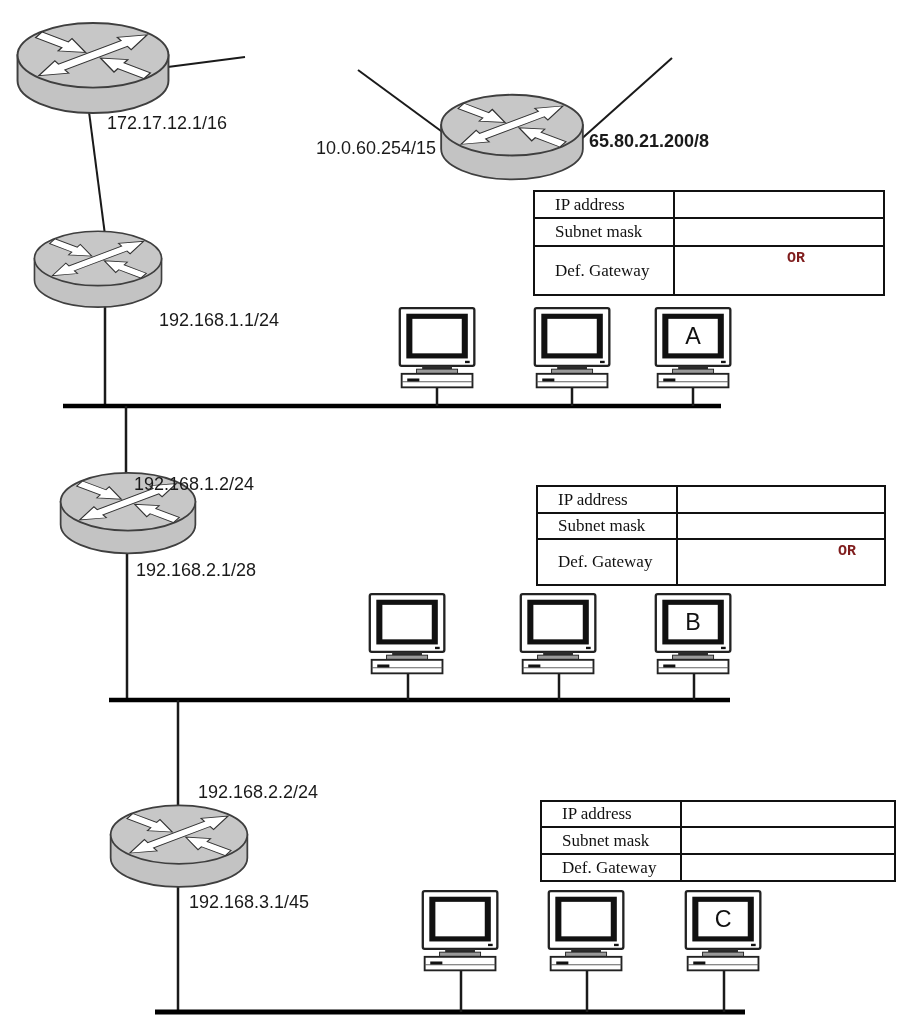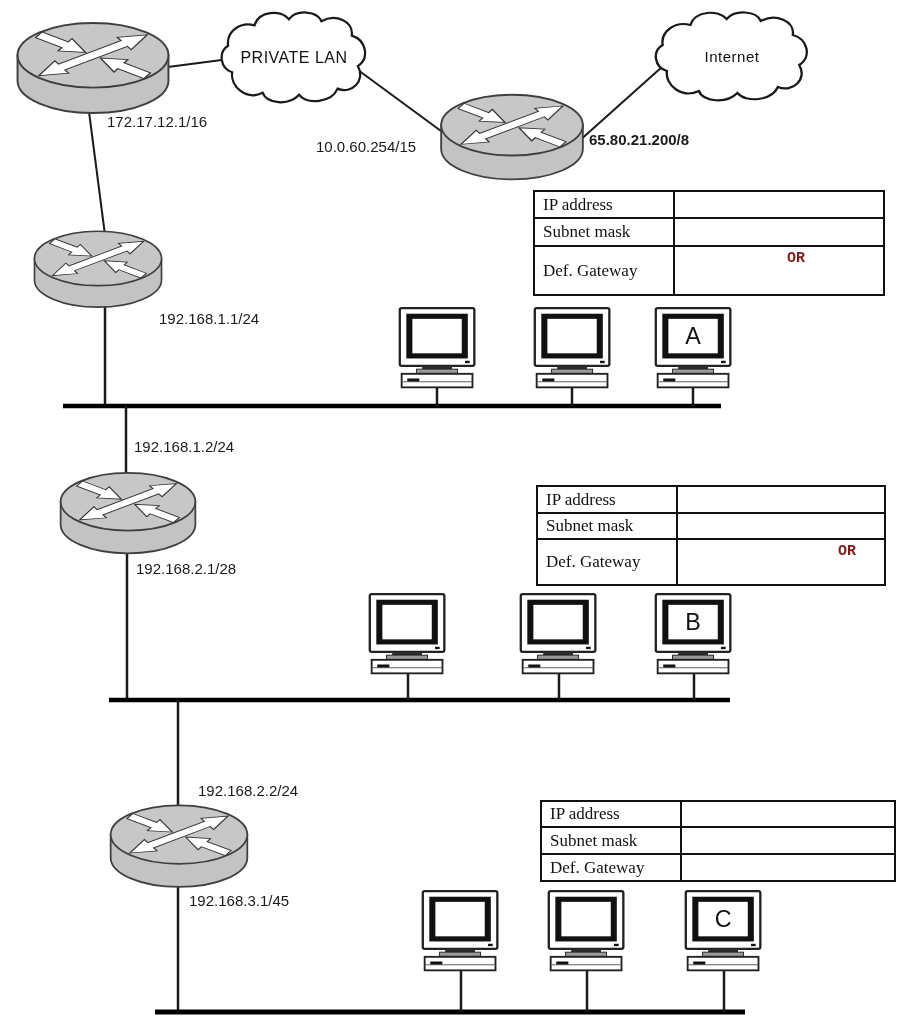--- a/index.html
+++ b/index.html
@@ -92,12 +92,6 @@
     <line x1="724" y1="965" x2="724" y2="1012" stroke="#1a1a1a" stroke-width="2.5"></line>
   </svg>
 
-  <div class="cloud" style="left:218px;top:9px;width:152px;height:97px;">
-    <svg width="152" height="97" viewBox="0 0 150 95" preserveAspectRatio="none">
-      <use href="#cloudSym" xlink:href="#cloudSym"></use>
-    </svg>
-    <div class="cloud-label" style="font-size:16px;">PRIVATE LAN</div>
-  </div>
   <div class="cloud" style="left:652px;top:9px;width:160px;height:95px;">
     <svg width="160" height="95" viewBox="0 0 150 95" preserveAspectRatio="none">
       <use href="#cloudSym" xlink:href="#cloudSym"></use>

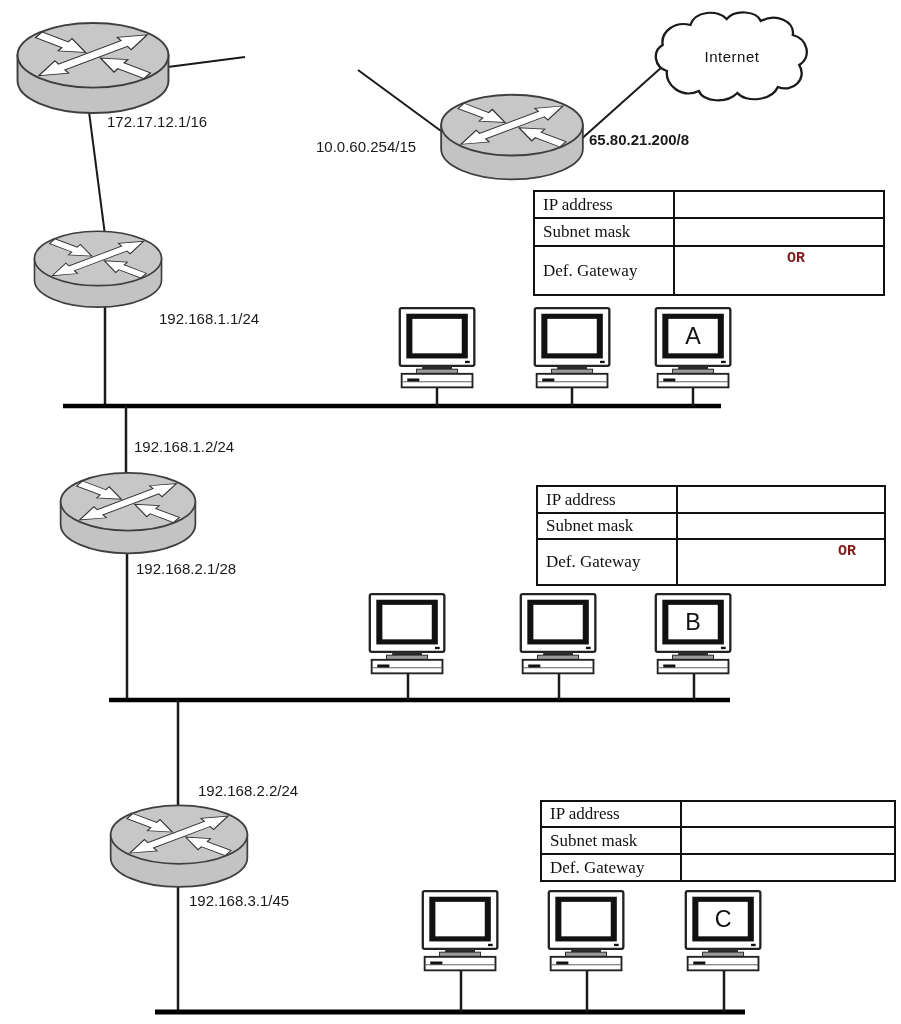--- a/index.html
+++ b/index.html
@@ -92,12 +92,6 @@
     <line x1="724" y1="965" x2="724" y2="1012" stroke="#1a1a1a" stroke-width="2.5"></line>
   </svg>
 
-  <div class="cloud" style="left:652px;top:9px;width:160px;height:95px;">
-    <svg width="160" height="95" viewBox="0 0 150 95" preserveAspectRatio="none">
-      <use href="#cloudSym" xlink:href="#cloudSym"></use>
-    </svg>
-    <div class="cloud-label">Internet</div>
-  </div>
 
   <svg class="abs" style="left:14px;top:20px;" width="158" height="98" viewBox="0 0 160 100">
       <use href="#routerSym" xlink:href="#routerSym"></use>

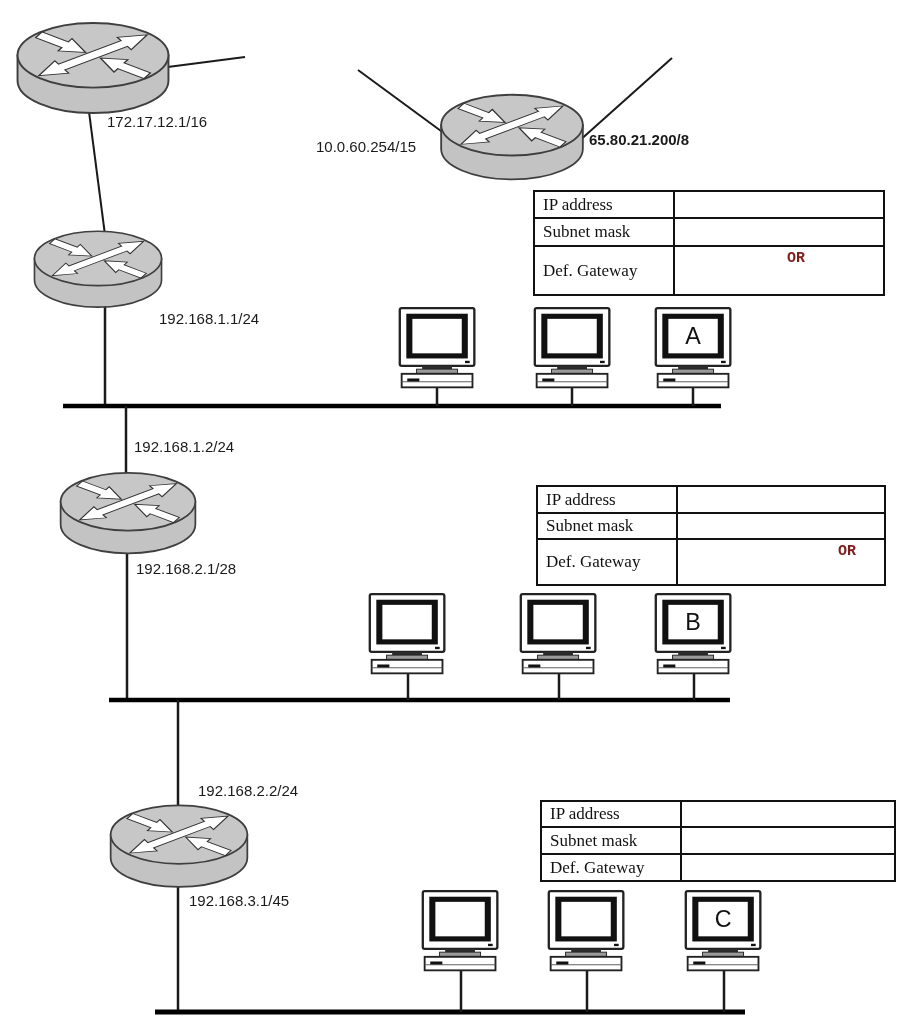--- a/index.html
+++ b/index.html
@@ -10,7 +10,7 @@
   
   #wires{position:absolute;left:0;top:0;pointer-events:none;}
   
-  .lbl{position:absolute;font-size:15px;color:#1a1a1a;white-space:nowrap;}
+  .lbl{position:absolute;font-size:18px;color:#1a1a1a;white-space:nowrap;}
   
   .cloud{position:absolute;}
   .cloud .cloud-label{position:absolute;left:0;top:0;width:100%;height:100%;

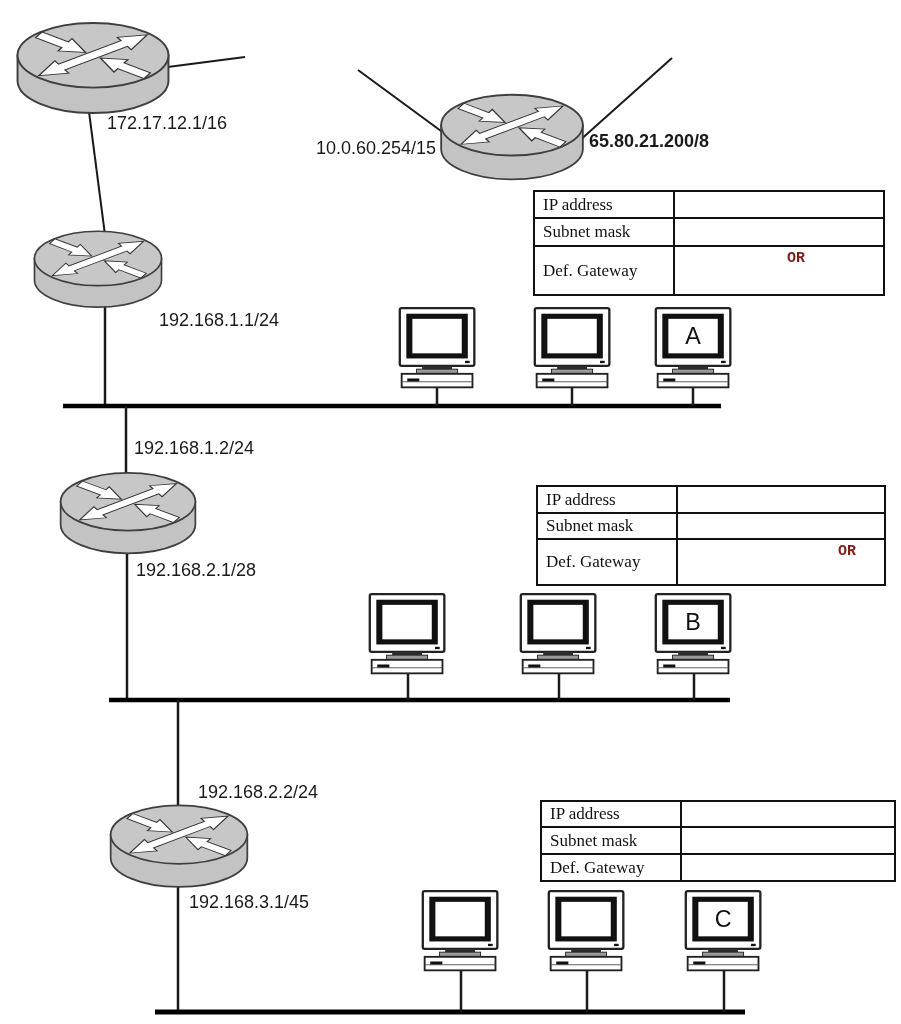--- a/index.html
+++ b/index.html
@@ -22,7 +22,7 @@
   .tr:last-child{border-bottom:none;}
   .th{width:140px;min-width:140px;border-right:2px solid #111;box-sizing:border-box;
       font-family:"Liberation Serif",serif;font-size:17px;color:#111;
-      padding-left:8px;display:flex;align-items:center;}
+      padding-left:20px;display:flex;align-items:center;}
   .td{flex:1;position:relative;}
   .or{position:absolute;top:3px;font-family:Liberation Mono, monospace;
       font-weight:bold;font-size:15px;color:#7f1d1d;}

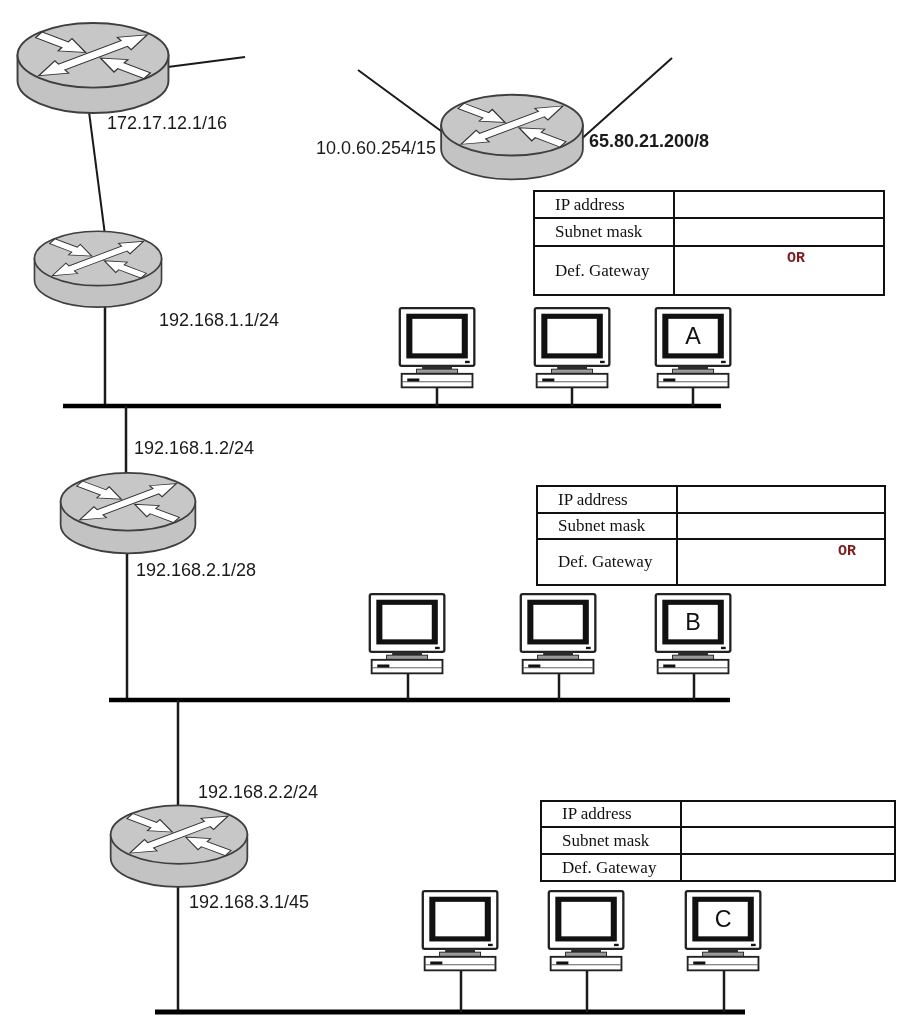--- a/index.html
+++ b/index.html
@@ -146,7 +146,7 @@
   <div class="lbl" style="left:316px;top:138px;">10.0.60.254/15</div>
   <div class="lbl" style="left:589px;top:131px;font-weight:bold;">65.80.21.200/8</div>
   <div class="lbl" style="left:131px;top:310px;margin-left:28px;">192.168.1.1/24</div>
-  <div class="lbl" style="left:134px;top:438px;text-align:right;">192.168.1.2/24</div>
+  <div class="lbl" style="left:134px;top:474px;text-align:right;">192.168.1.2/24</div>
   <div class="lbl" style="left:136px;top:560px;">192.168.2.1/28</div>
   <div class="lbl" style="left:198px;top:782px;">192.168.2.2/24</div>
   <div class="lbl" style="left:189px;top:892px;">192.168.3.1/45</div>

